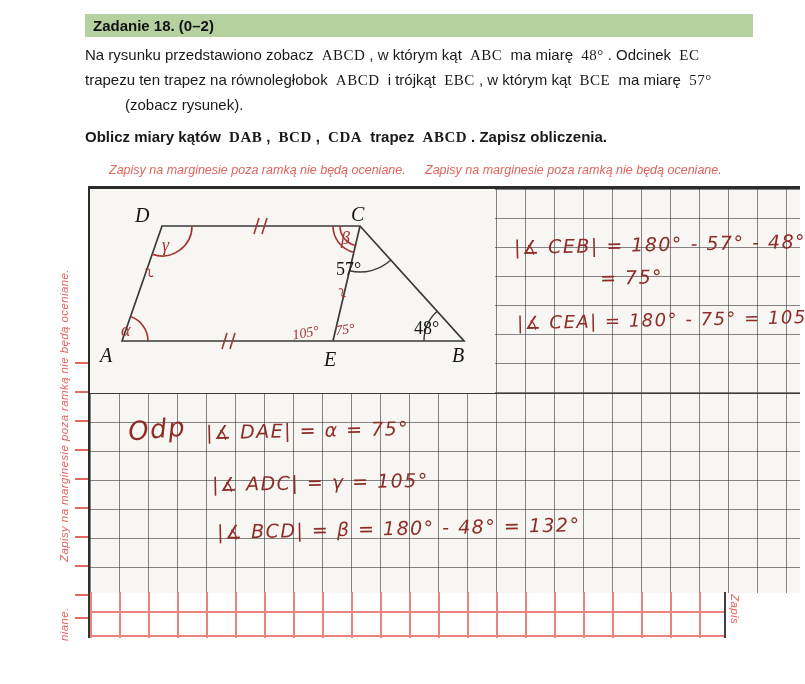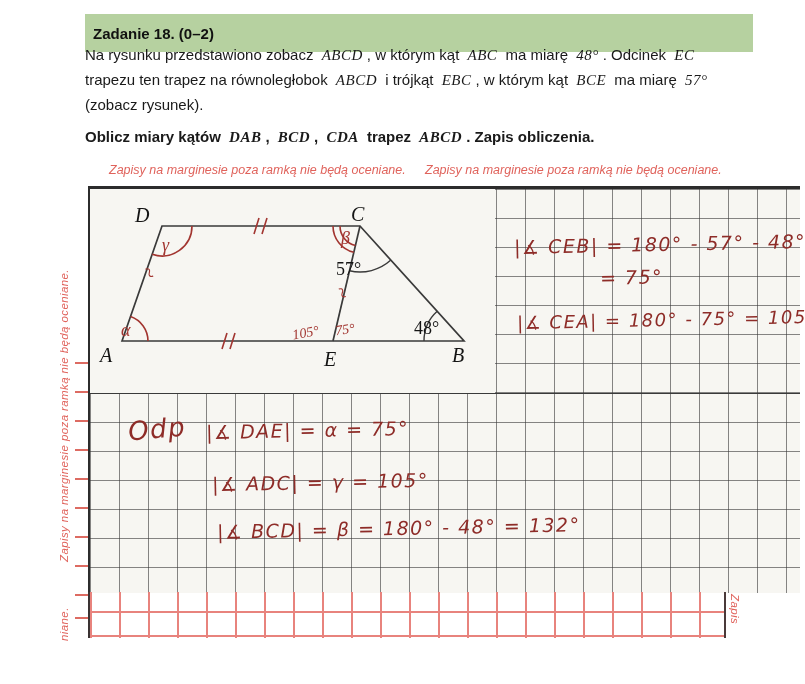--- a/index.html
+++ b/index.html
@@ -11,7 +11,7 @@
   }
   
   .header-bar{
-    position:absolute;left:85px;top:14px;width:668px;height:38px;
+    position:absolute;left:85px;top:14px;width:668px;height:23px;
     background:#b6d1a0;display:flex;align-items:center;
     padding-left:8px;box-sizing:border-box;
     font-size:15px;font-weight:bold;color:#111;

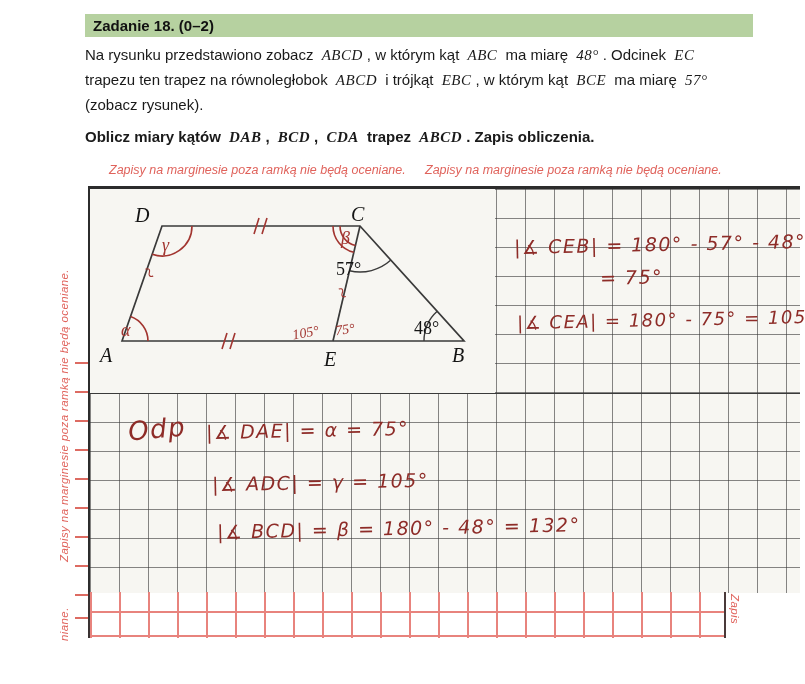--- a/index.html
+++ b/index.html
@@ -22,7 +22,7 @@
   .pline.l3{top:96px;}
   .pline.task{top:128px;font-weight:bold;}
   .mathit{
-    font-family:"Liberation Serif",serif;font-style:italic;
+    font-family:"Liberation Serif",serif;
     margin:0 4px;letter-spacing:0.5px;
   }
   

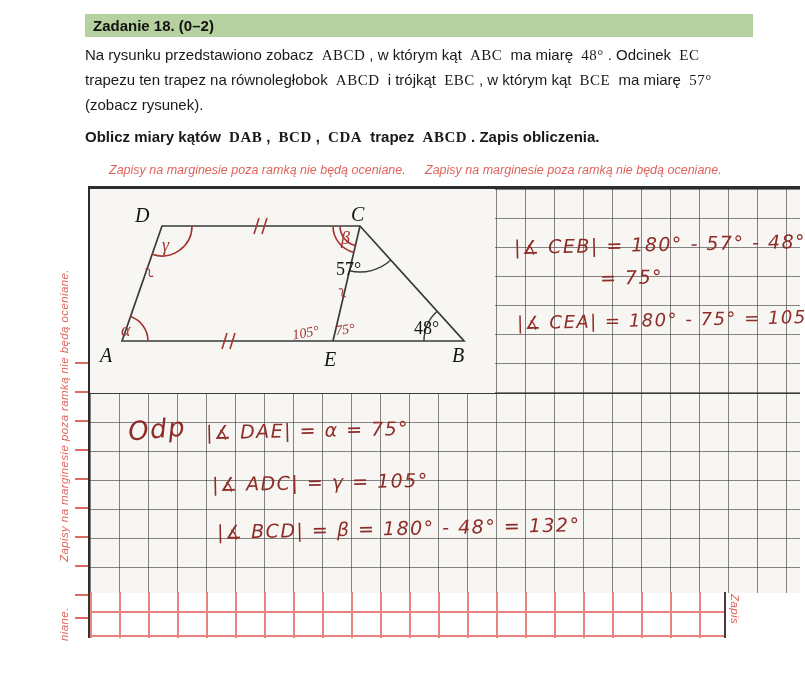--- a/index.html
+++ b/index.html
@@ -19,7 +19,7 @@
   .pline{position:absolute;left:85px;font-size:15px;white-space:nowrap;}
   .pline.l1{top:46px;}
   .pline.l2{top:71px;}
-  .pline.l3{top:96px;}
+  .pline.l3{top:96px;margin-left:40px;}
   .pline.task{top:128px;font-weight:bold;}
   .mathit{
     font-family:"Liberation Serif",serif;

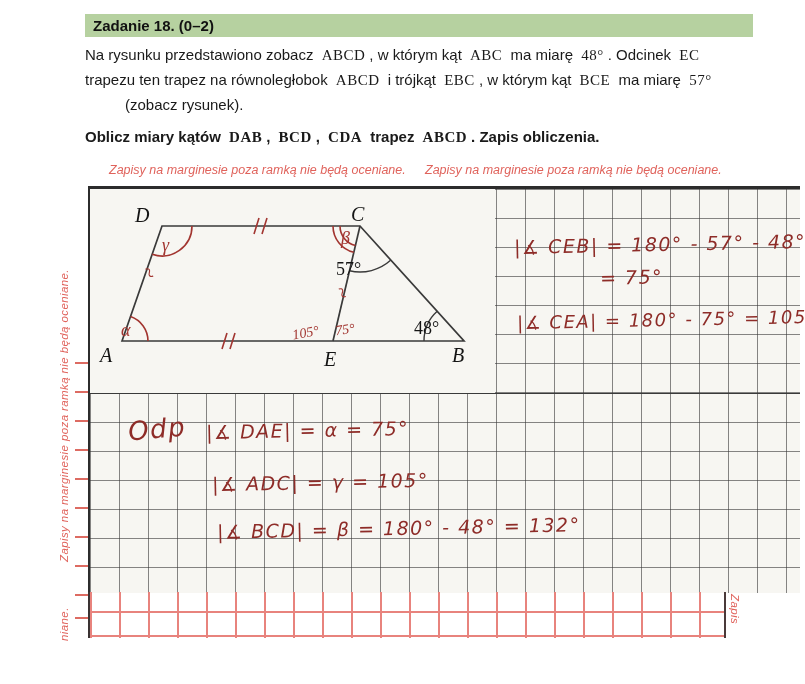--- a/index.html
+++ b/index.html
@@ -103,7 +103,7 @@
 <div class="pline l1"><span>Na rysunku przedstawiono zobacz </span><span class="mathit">ABCD</span><span>, w którym kąt </span><span class="mathit">ABC</span><span> ma miarę </span><span class="mathit">48°</span><span>. Odcinek </span><span class="mathit">EC</span></div>
 <div class="pline l2"><span>trapezu ten trapez na równoległobok </span><span class="mathit">ABCD</span><span> i trójkąt </span><span class="mathit">EBC</span><span>, w którym kąt </span><span class="mathit">BCE</span><span> ma miarę </span><span class="mathit">57°</span></div>
 <div class="pline l3"><span>(zobacz rysunek).</span></div>
-<div class="pline task"><span>Oblicz miary kątów </span><span class="mathit">DAB</span><span>, </span><span class="mathit">BCD</span><span>, </span><span class="mathit">CDA</span><span> trapez </span><span class="mathit">ABCD</span><span>. Zapis obliczenia.</span></div>
+<div class="pline task"><span>Oblicz miary kątów </span><span class="mathit">DAB</span><span>, </span><span class="mathit">BCD</span><span>, </span><span class="mathit">CDA</span><span> trapez </span><span class="mathit">ABCD</span><span>. Zapisz obliczenia.</span></div>
 
 <div class="notice tl">Zapisy na marginesie poza ramką nie będą oceniane.</div>
 <div class="notice tr">Zapisy na marginesie poza ramką nie będą oceniane.</div>

